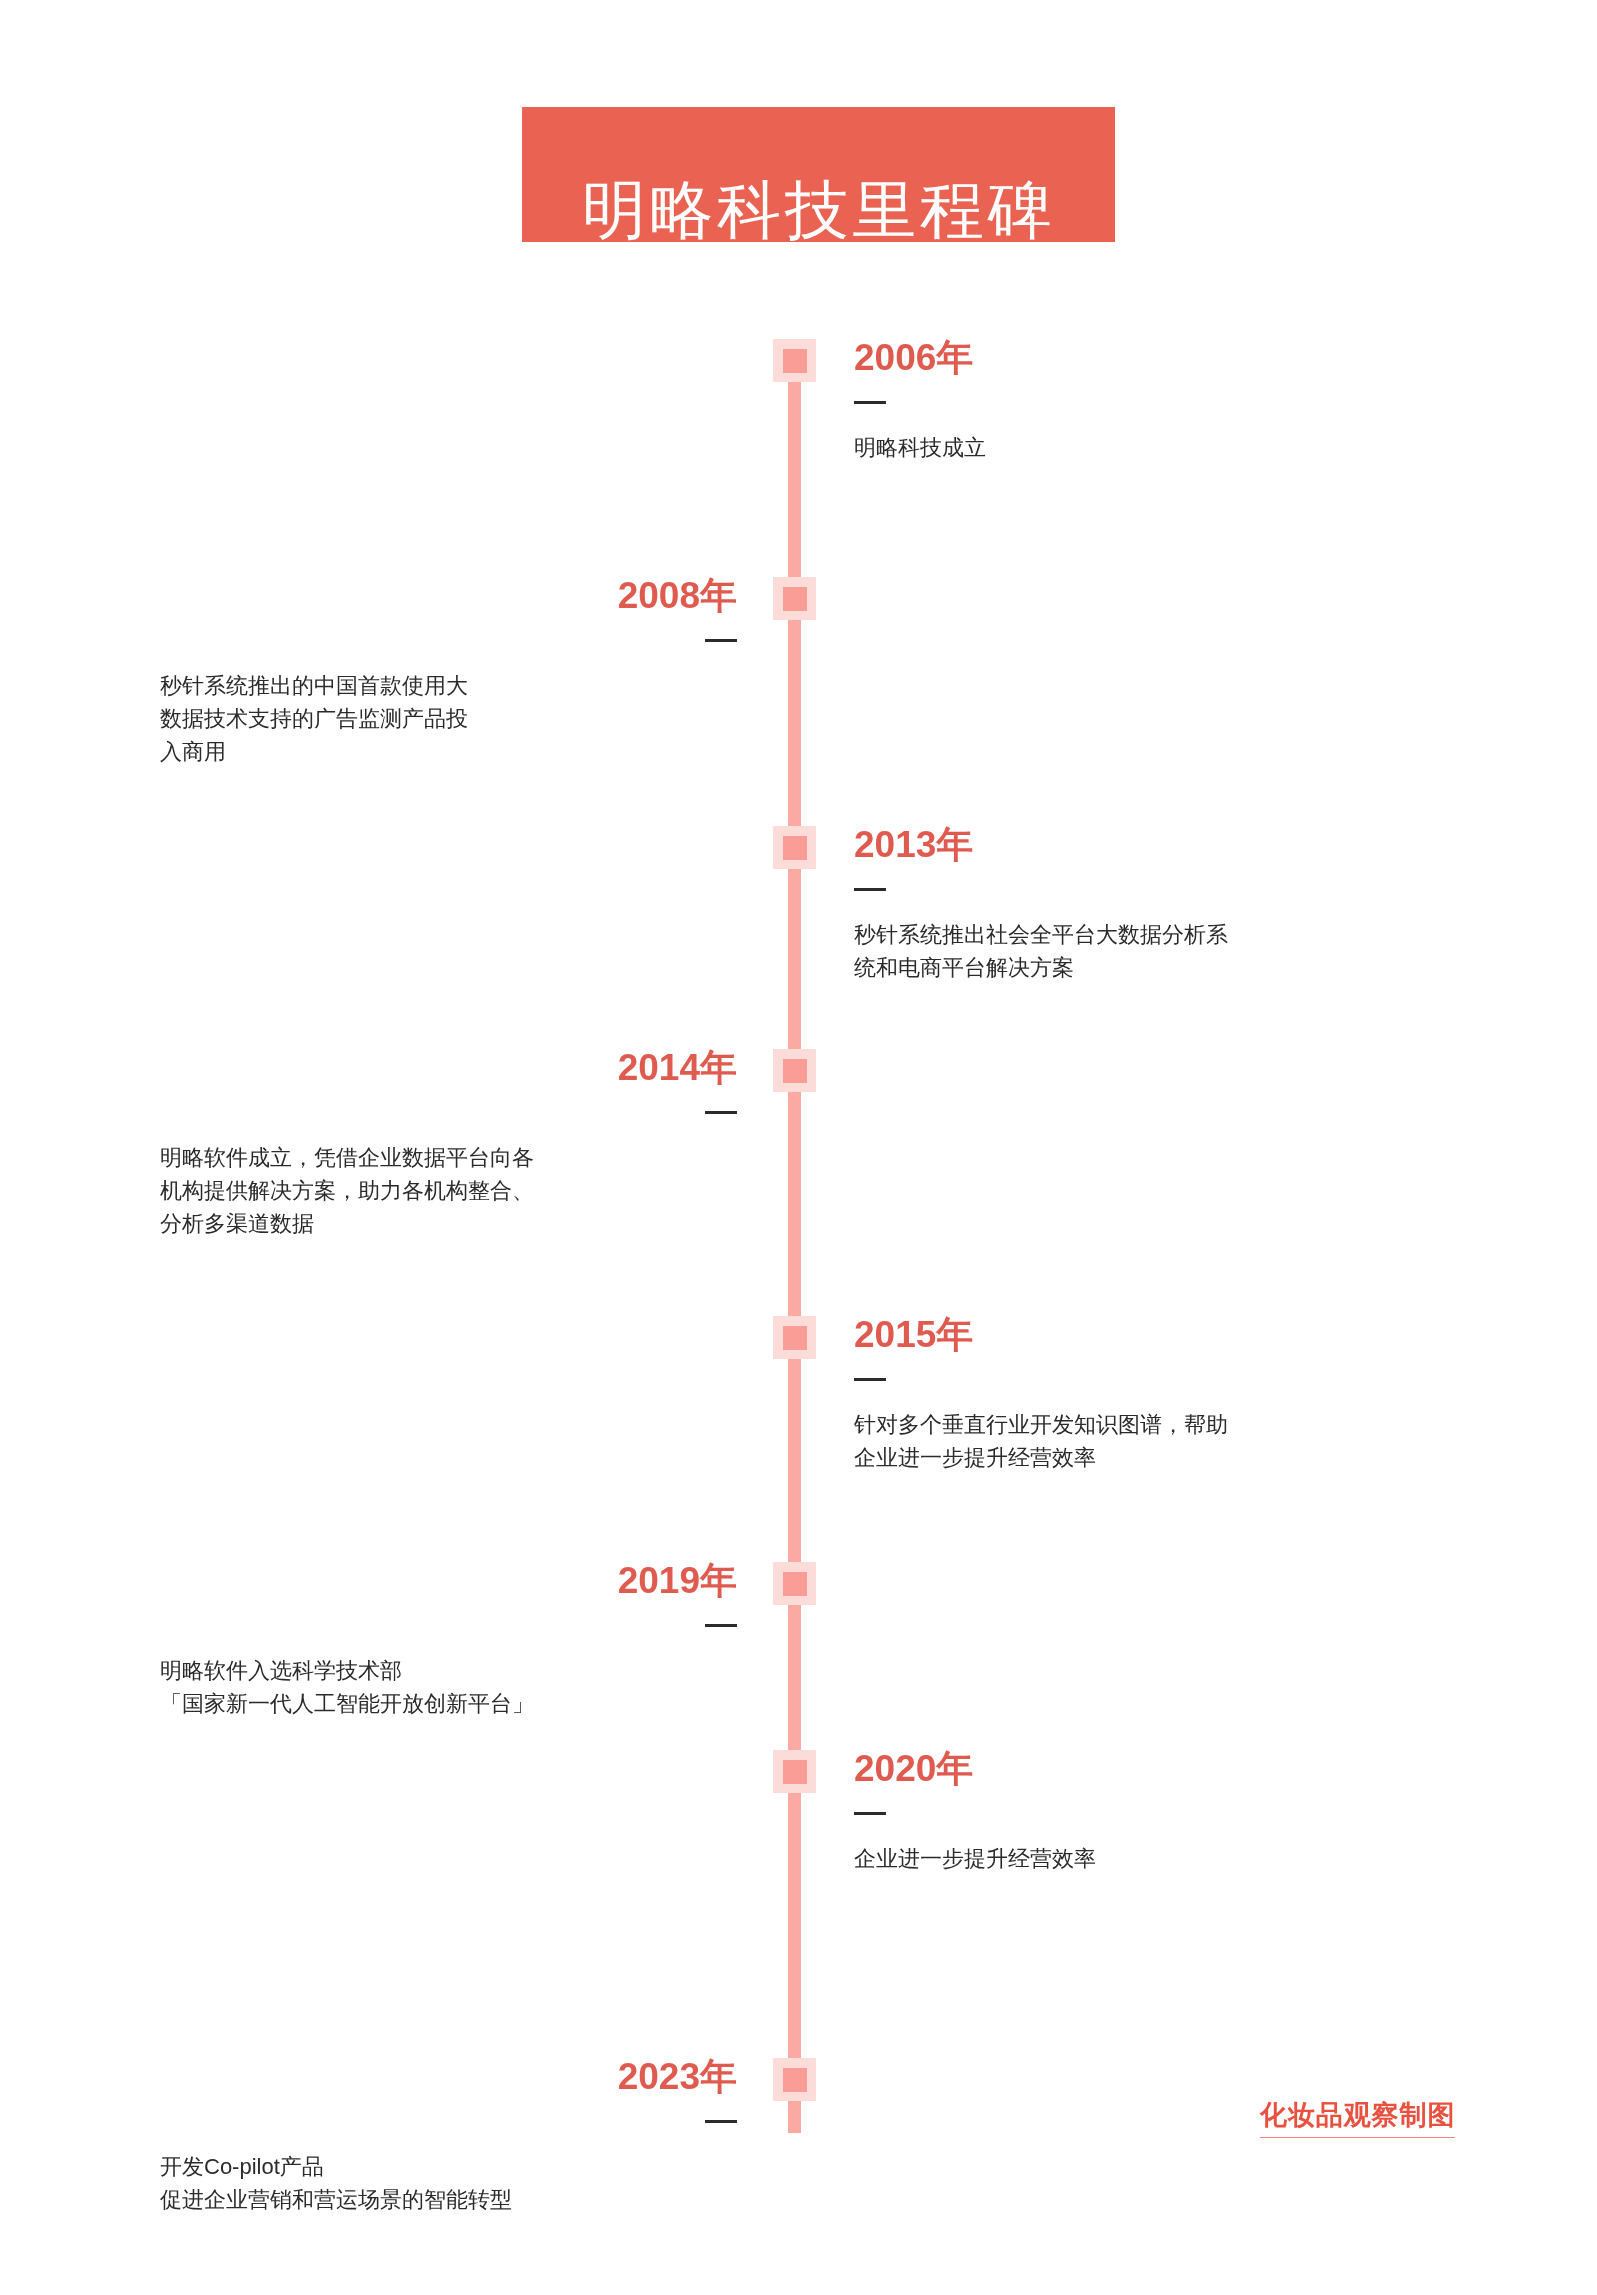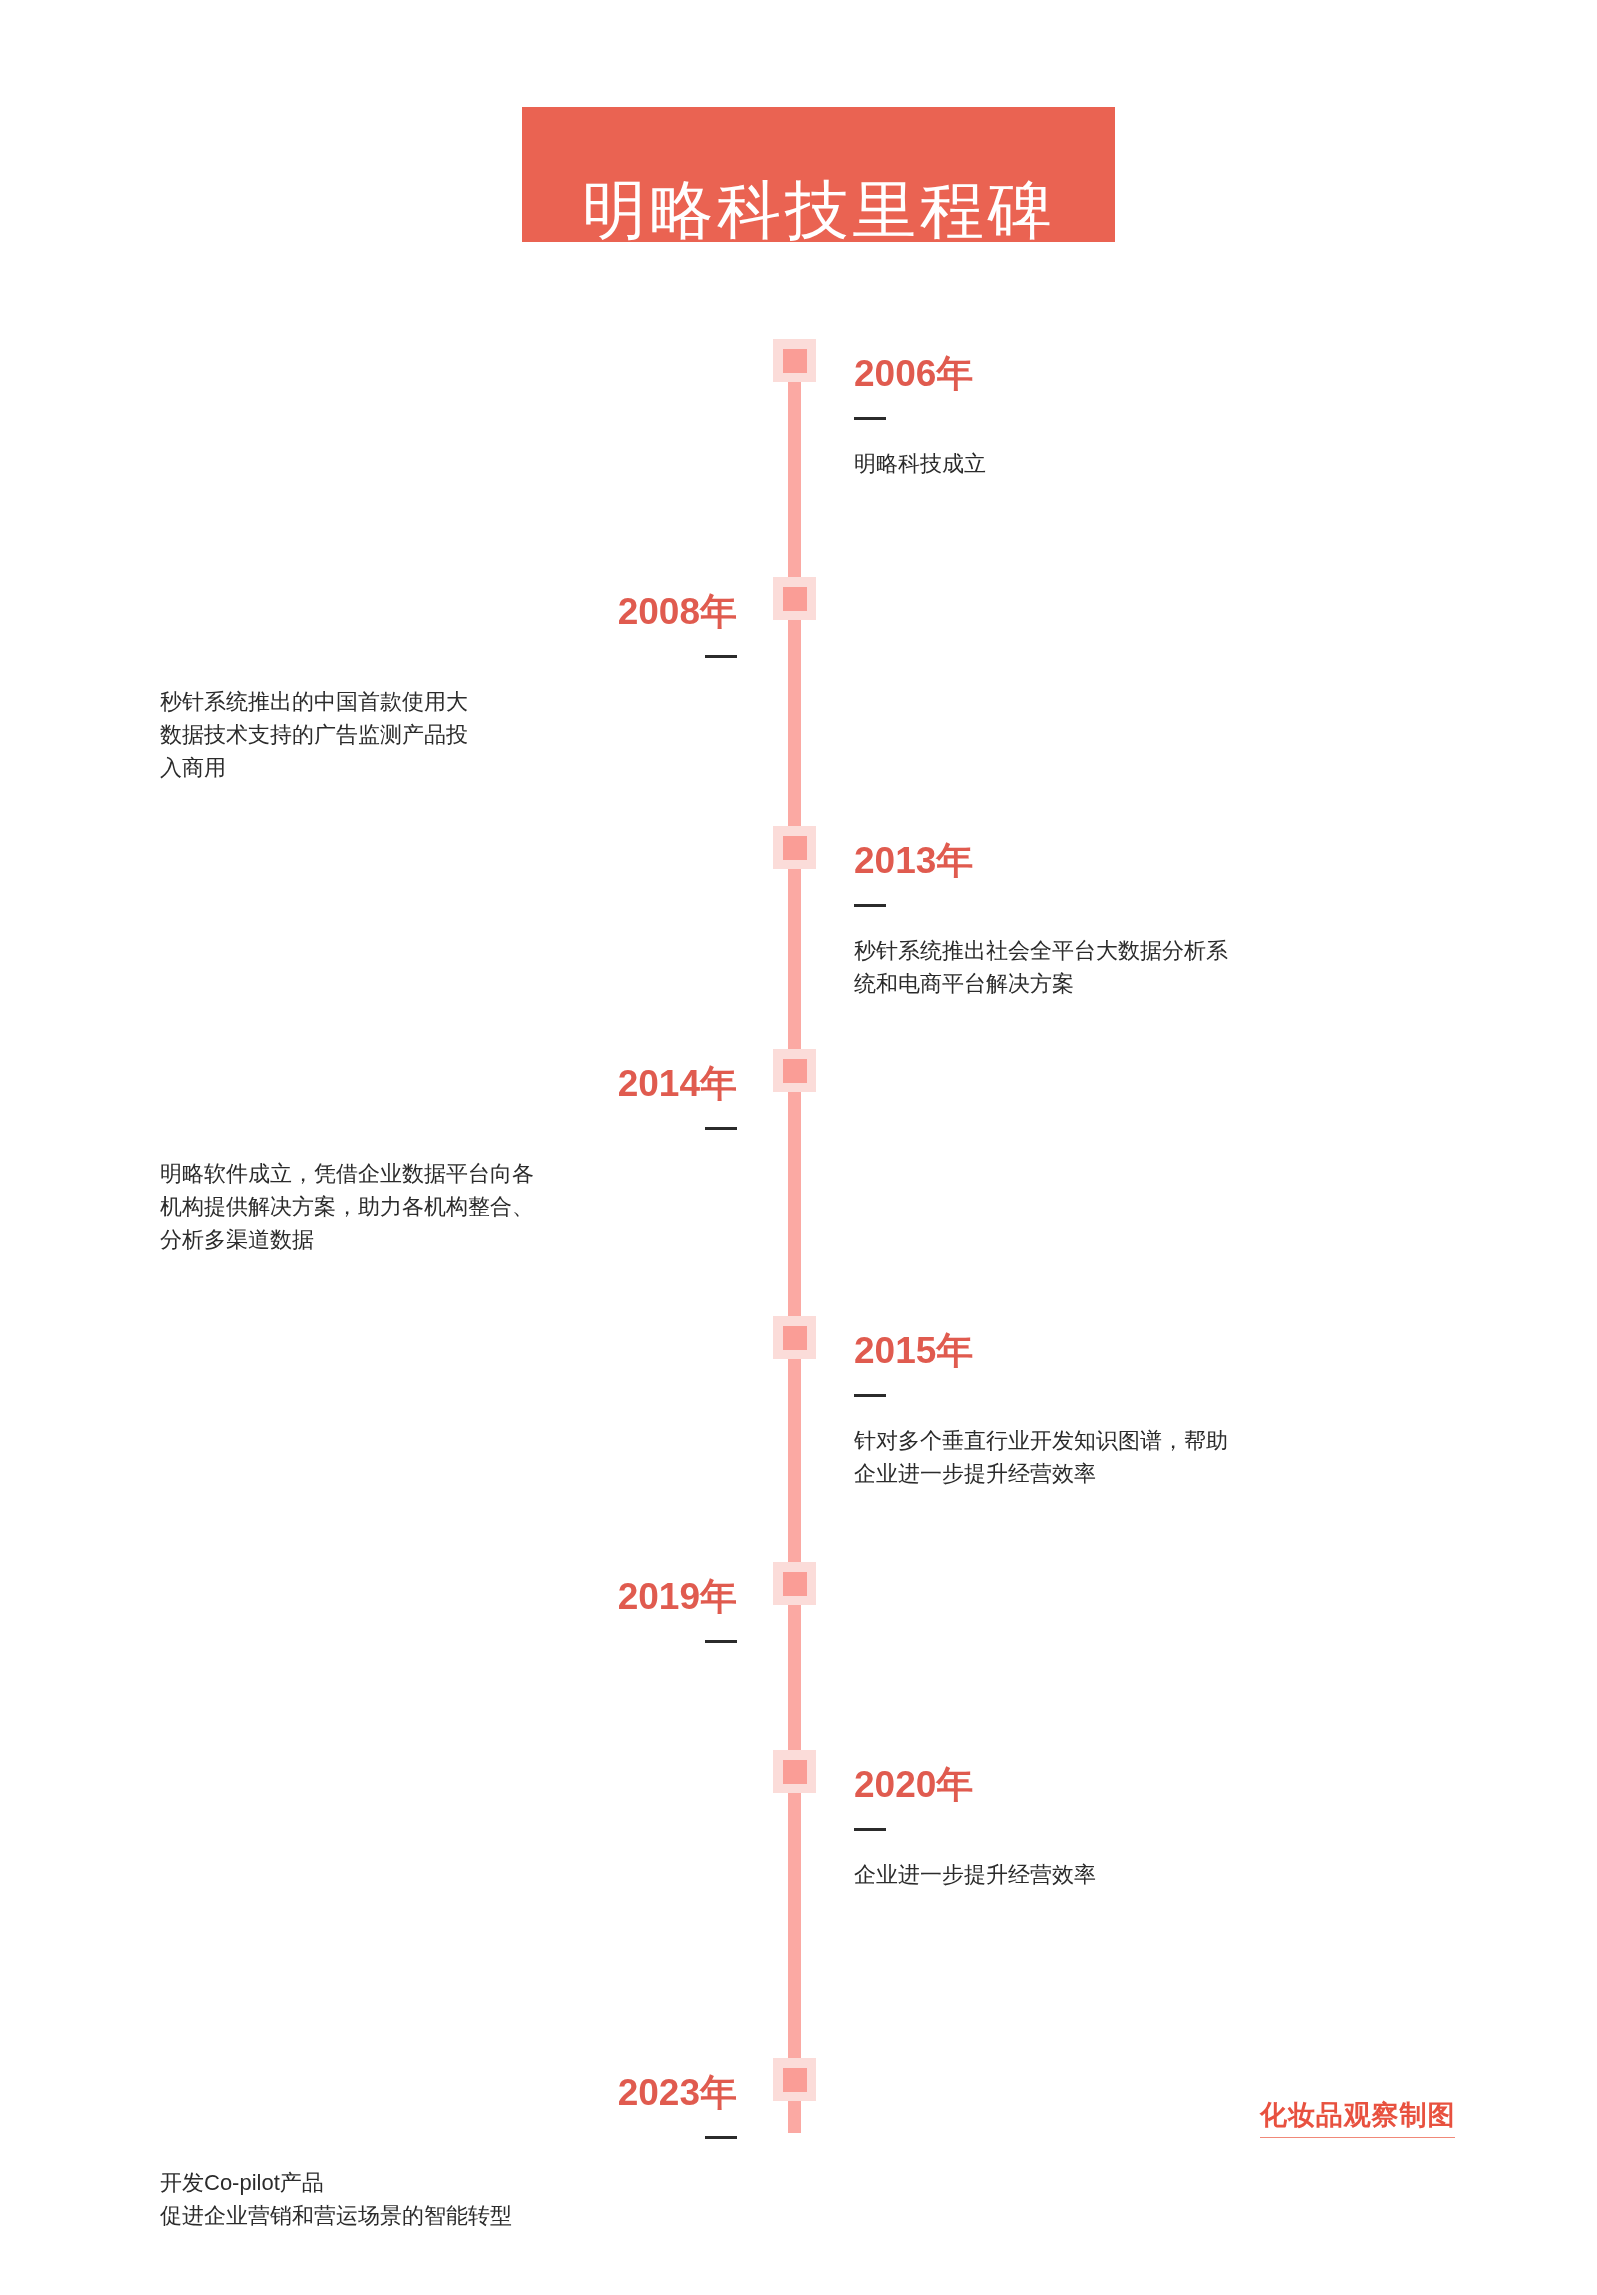--- a/index.html
+++ b/index.html
@@ -91,7 +91,7 @@
     font-weight: 700;
     line-height: 1.05;
     letter-spacing: 0px;
-    margin: 16px 0 23px 0;
+    margin: 0 0 23px 0;
     white-space: nowrap;
   }
 

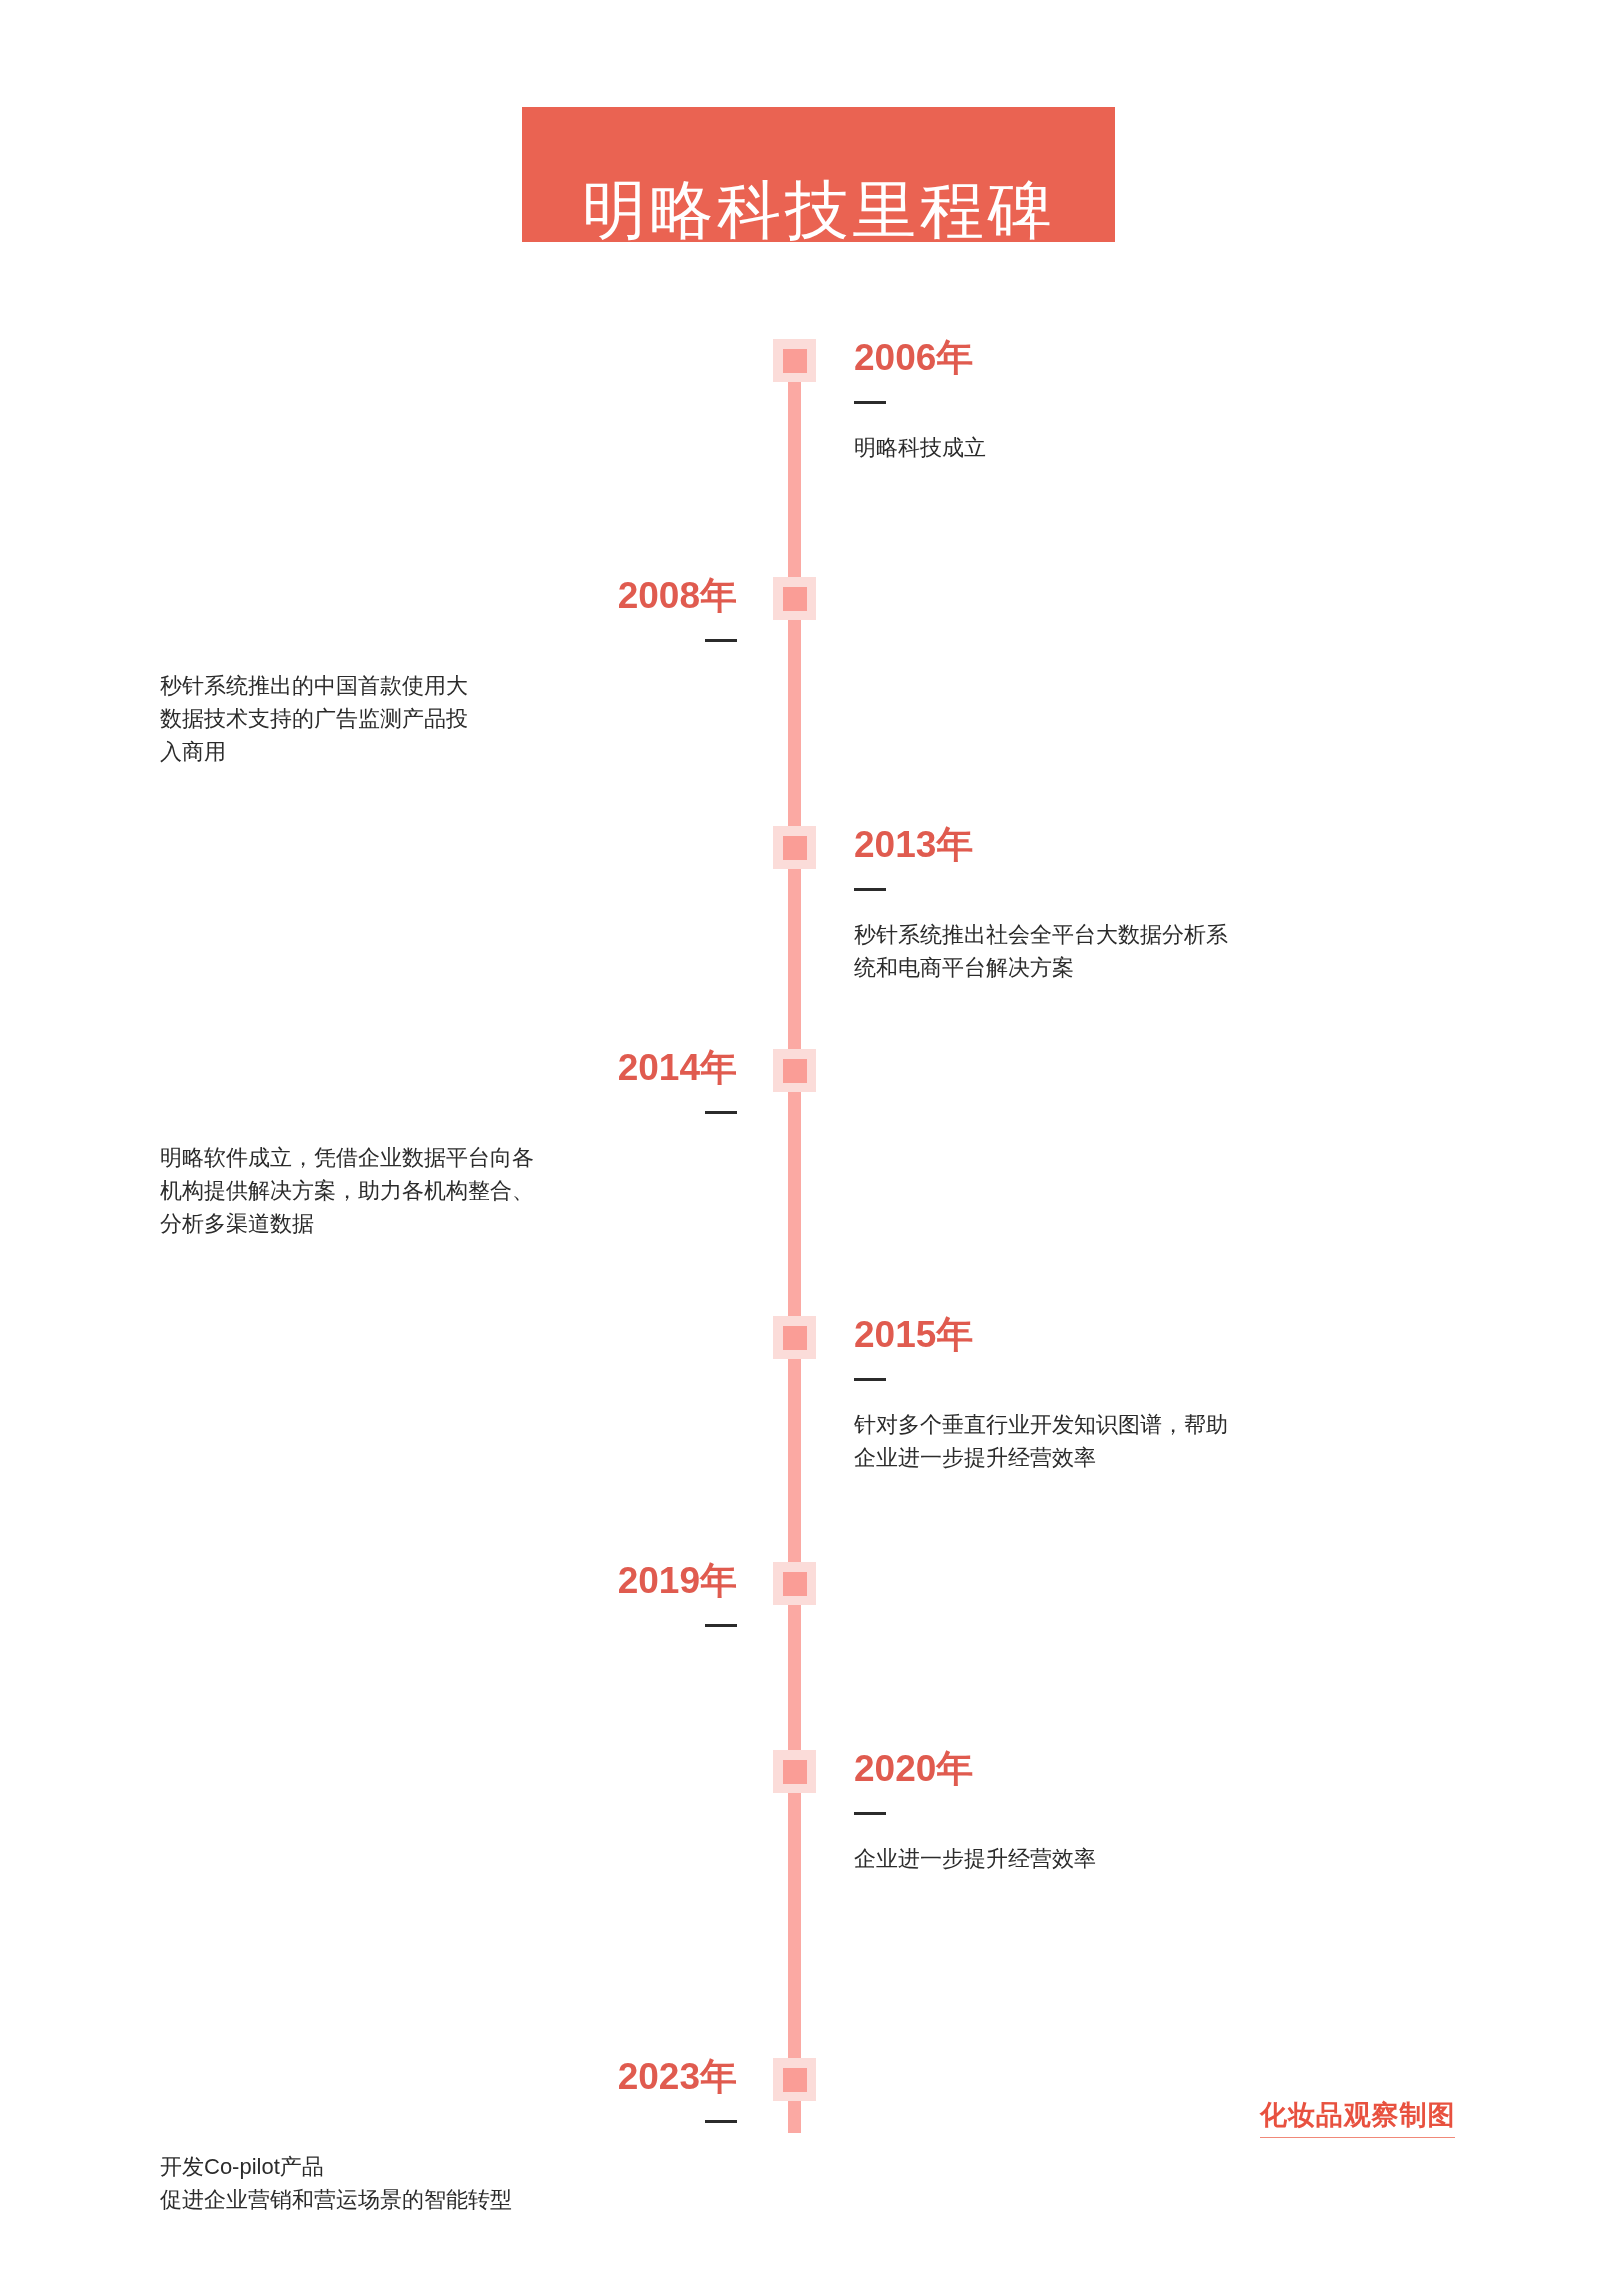--- a/index.html
+++ b/index.html
@@ -220,6 +220,8 @@
         <div class="dash-wrap">
           <span class="dash"></span>
         </div>
+        <div class="desc">明略软件入选科学技术部
+「国家新一代人工智能开放创新平台」</div>
       </div>
     </div>
     <div class="entry" style="top: 1750px;">

